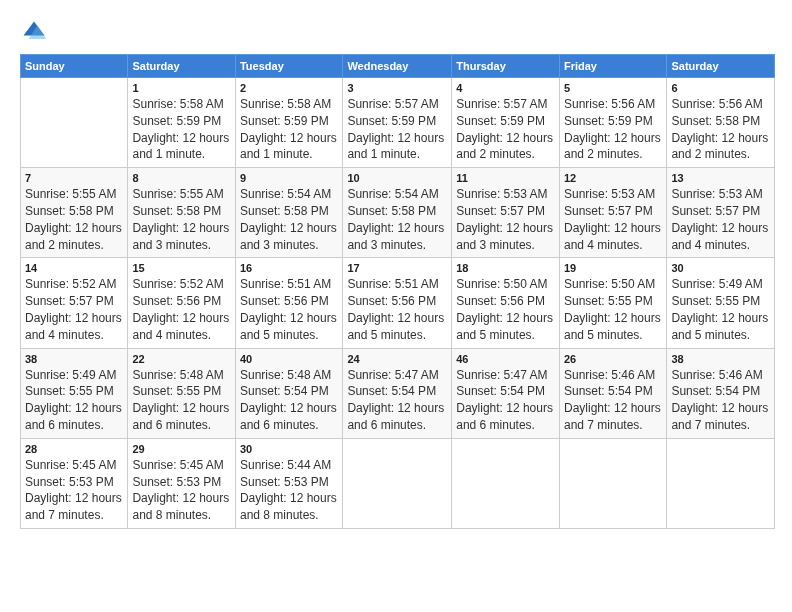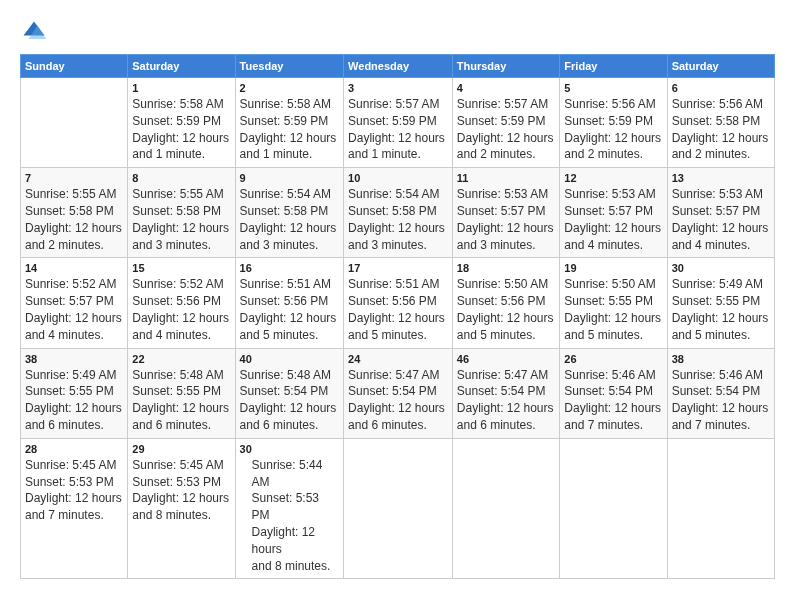--- a/index.html
+++ b/index.html
@@ -340,7 +340,7 @@
           </td>
           <td>
             <div class="cell-day">30</div>
-            <div class="cell-info" style="white-space: pre-line; margin-left: 12px;">Sunrise: 5:44 AM
+            <div class="cell-info" style="white-space: pre-line;">Sunrise: 5:44 AM
 Sunset: 5:53 PM
 Daylight: 12 hours
 and 8 minutes.</div>

